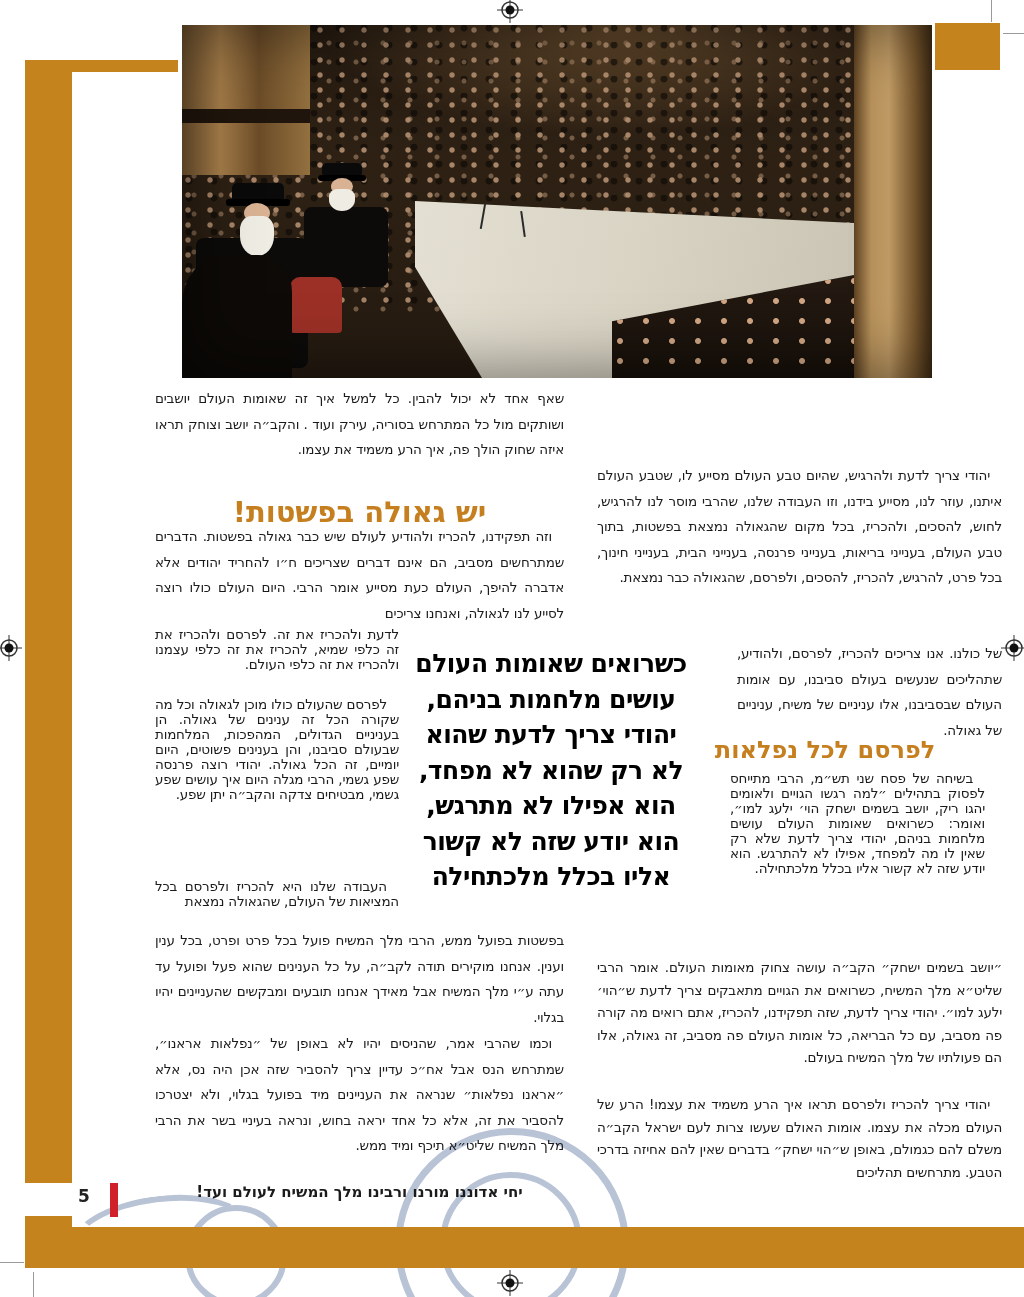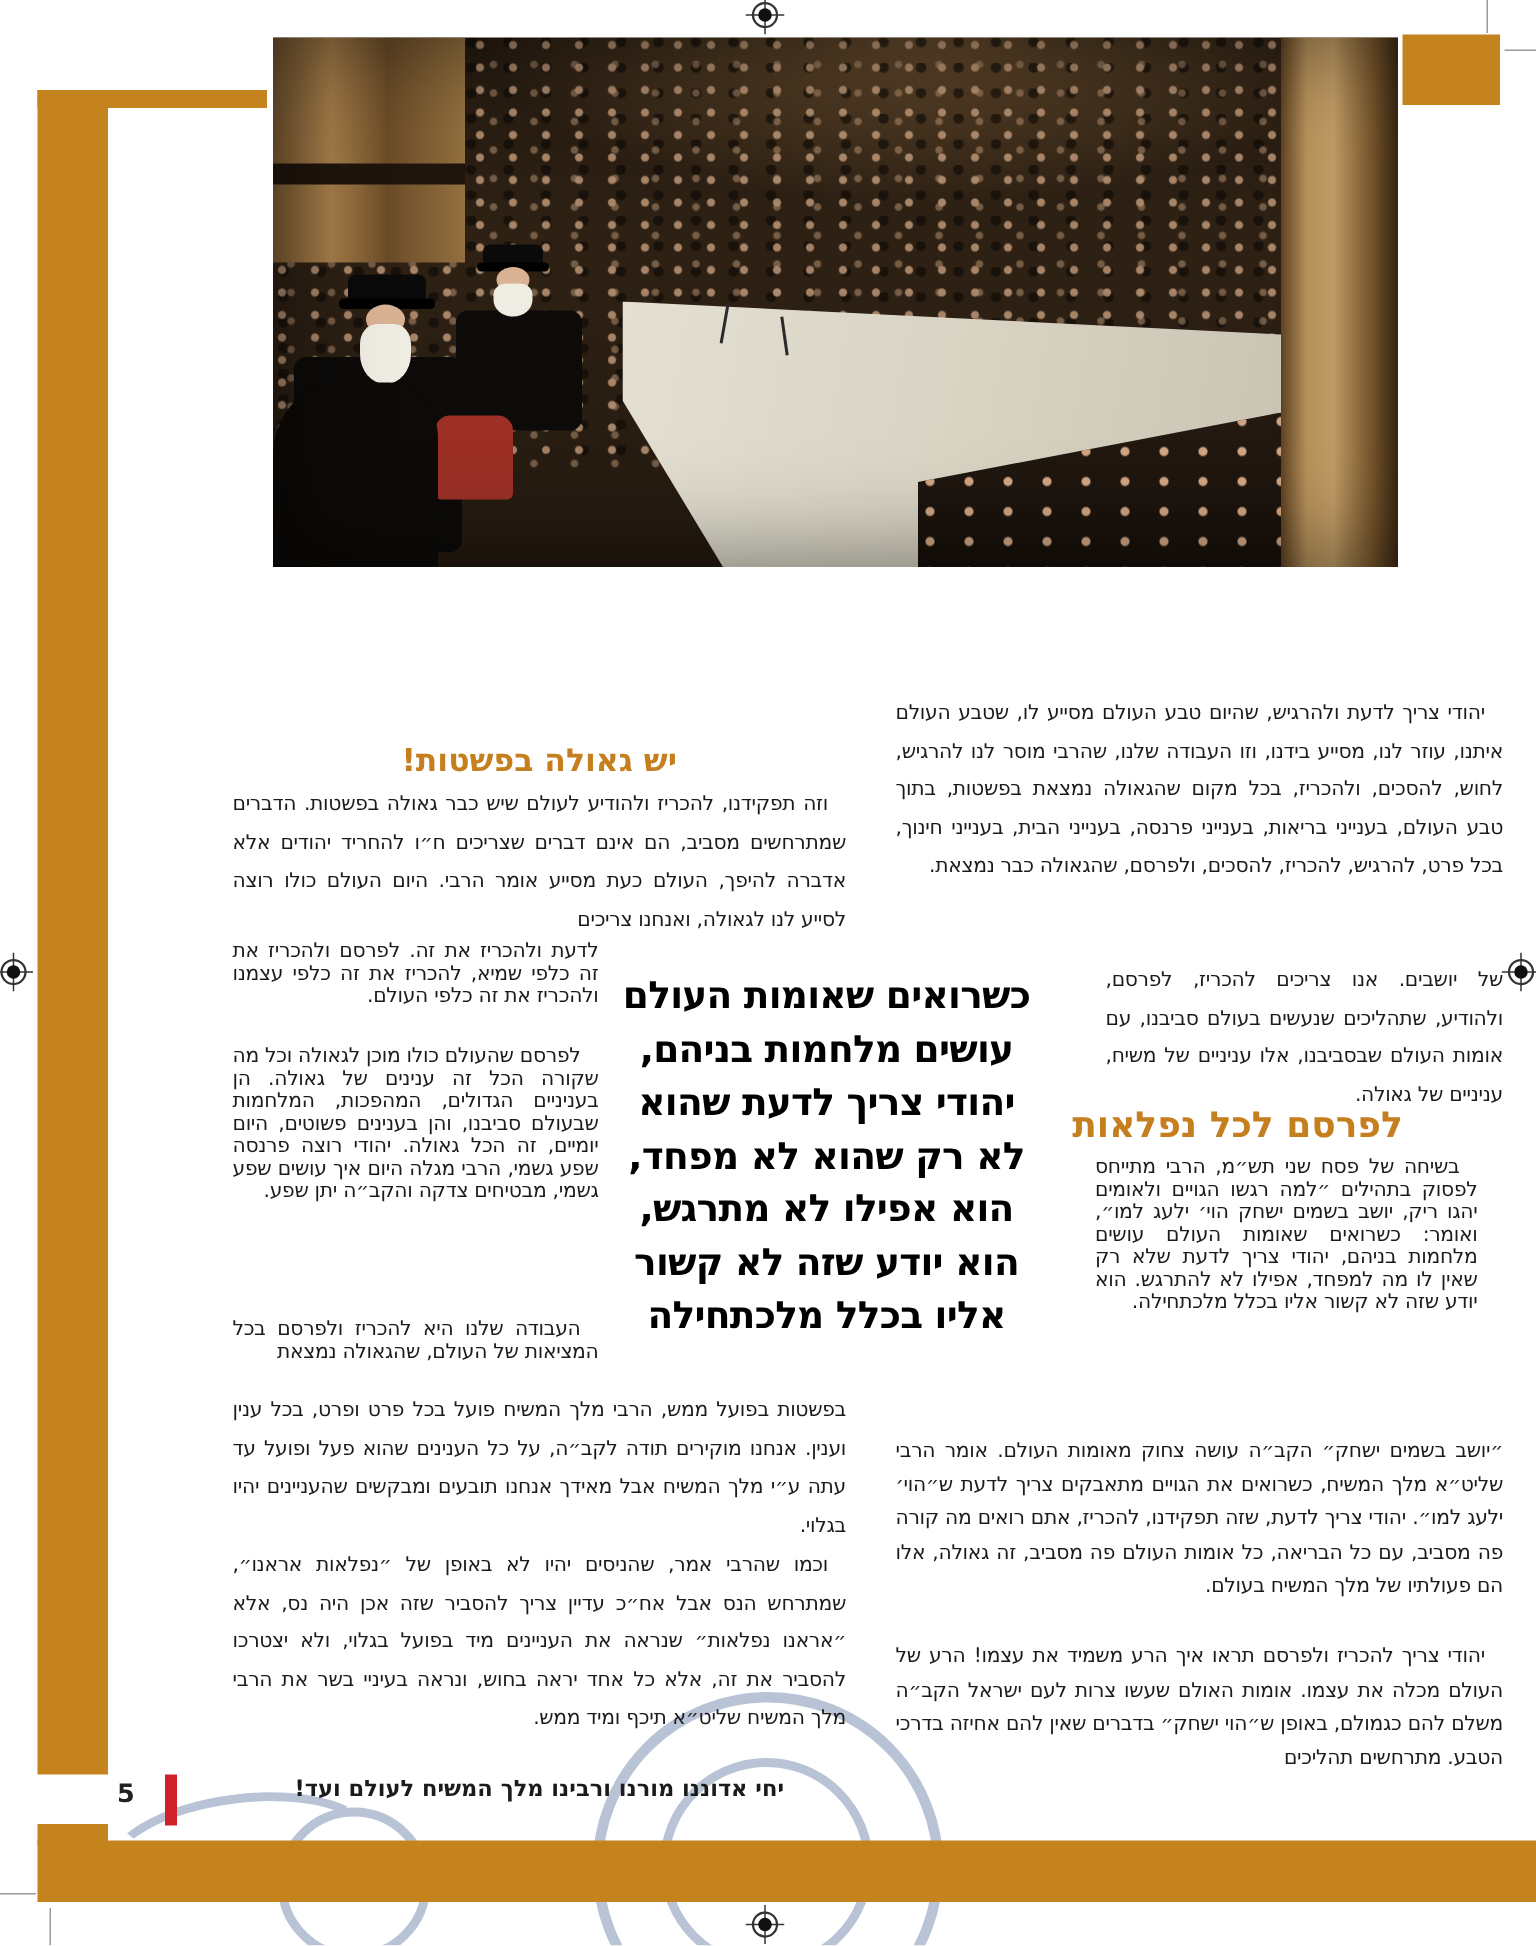--- a/index.html
+++ b/index.html
@@ -157,6 +157,7 @@
   <div class="para lh22" style="left:597px;top:956px;width:405px;">״יושב בשמים ישחק״ הקב״ה עושה צחוק מאומות העולם. אומר הרבי שליט״א מלך המשיח, כשרואים את הגויים מתאבקים צריך לדעת ש״הוי׳ ילעג למו״. יהודי צריך לדעת, שזה תפקידנו, להכריז, אתם רואים מה קורה פה מסביב, עם כל הבריאה, כל אומות העולם פה מסביב, זה גאולה, אלו הם פעולתיו של מלך המשיח בעולם.</div>
   <div class="para lh22 ind" style="left:597px;top:1093px;width:405px;">יהודי צריך להכריז ולפרסם תראו איך הרע משמיד את עצמו! הרע של העולם מכלה את עצמו. אומות האולם שעשו צרות לעם ישראל הקב״ה משלם להם כגמולם, באופן ש״הוי ישחק״ בדברים שאין להם אחיזה בדרכי הטבע. מתרחשים תהליכים</div>
 
+  <div class="para lh25" style="left:155px;top:386px;width:409px;">שאף אחד לא יכול להבין. כל למשל איך זה שאומות העולם יושבים ושותקים מול כל המתרחש בסוריה, עירק ועוד . והקב״ה יושב וצוחק תראו איזה שחוק הולך פה, איך הרע משמיד את עצמו.</div>
   <div class="heading" style="left:155px;top:495px;width:409px;font-size:21px;">יש גאולה בפשטות!</div>
   <div class="para lh25 ind" style="left:155px;top:524px;width:409px;">וזה תפקידנו, להכריז ולהודיע לעולם שיש כבר גאולה בפשטות. הדברים שמתרחשים מסביב, הם אינם דברים שצריכים ח״ו להחריד יהודים אלא אדברה להיפך, העולם כעת מסייע אומר הרבי. היום העולם כולו רוצה לסייע לנו לגאולה, ואנחנו צריכים</div>
   <div class="para lh23" style="left:155px;top:627px;width:244px;">לדעת ולהכריז את זה. לפרסם ולהכריז את זה כלפי שמיא, להכריז את זה כלפי עצמנו ולהכריז את זה כלפי העולם.</div>

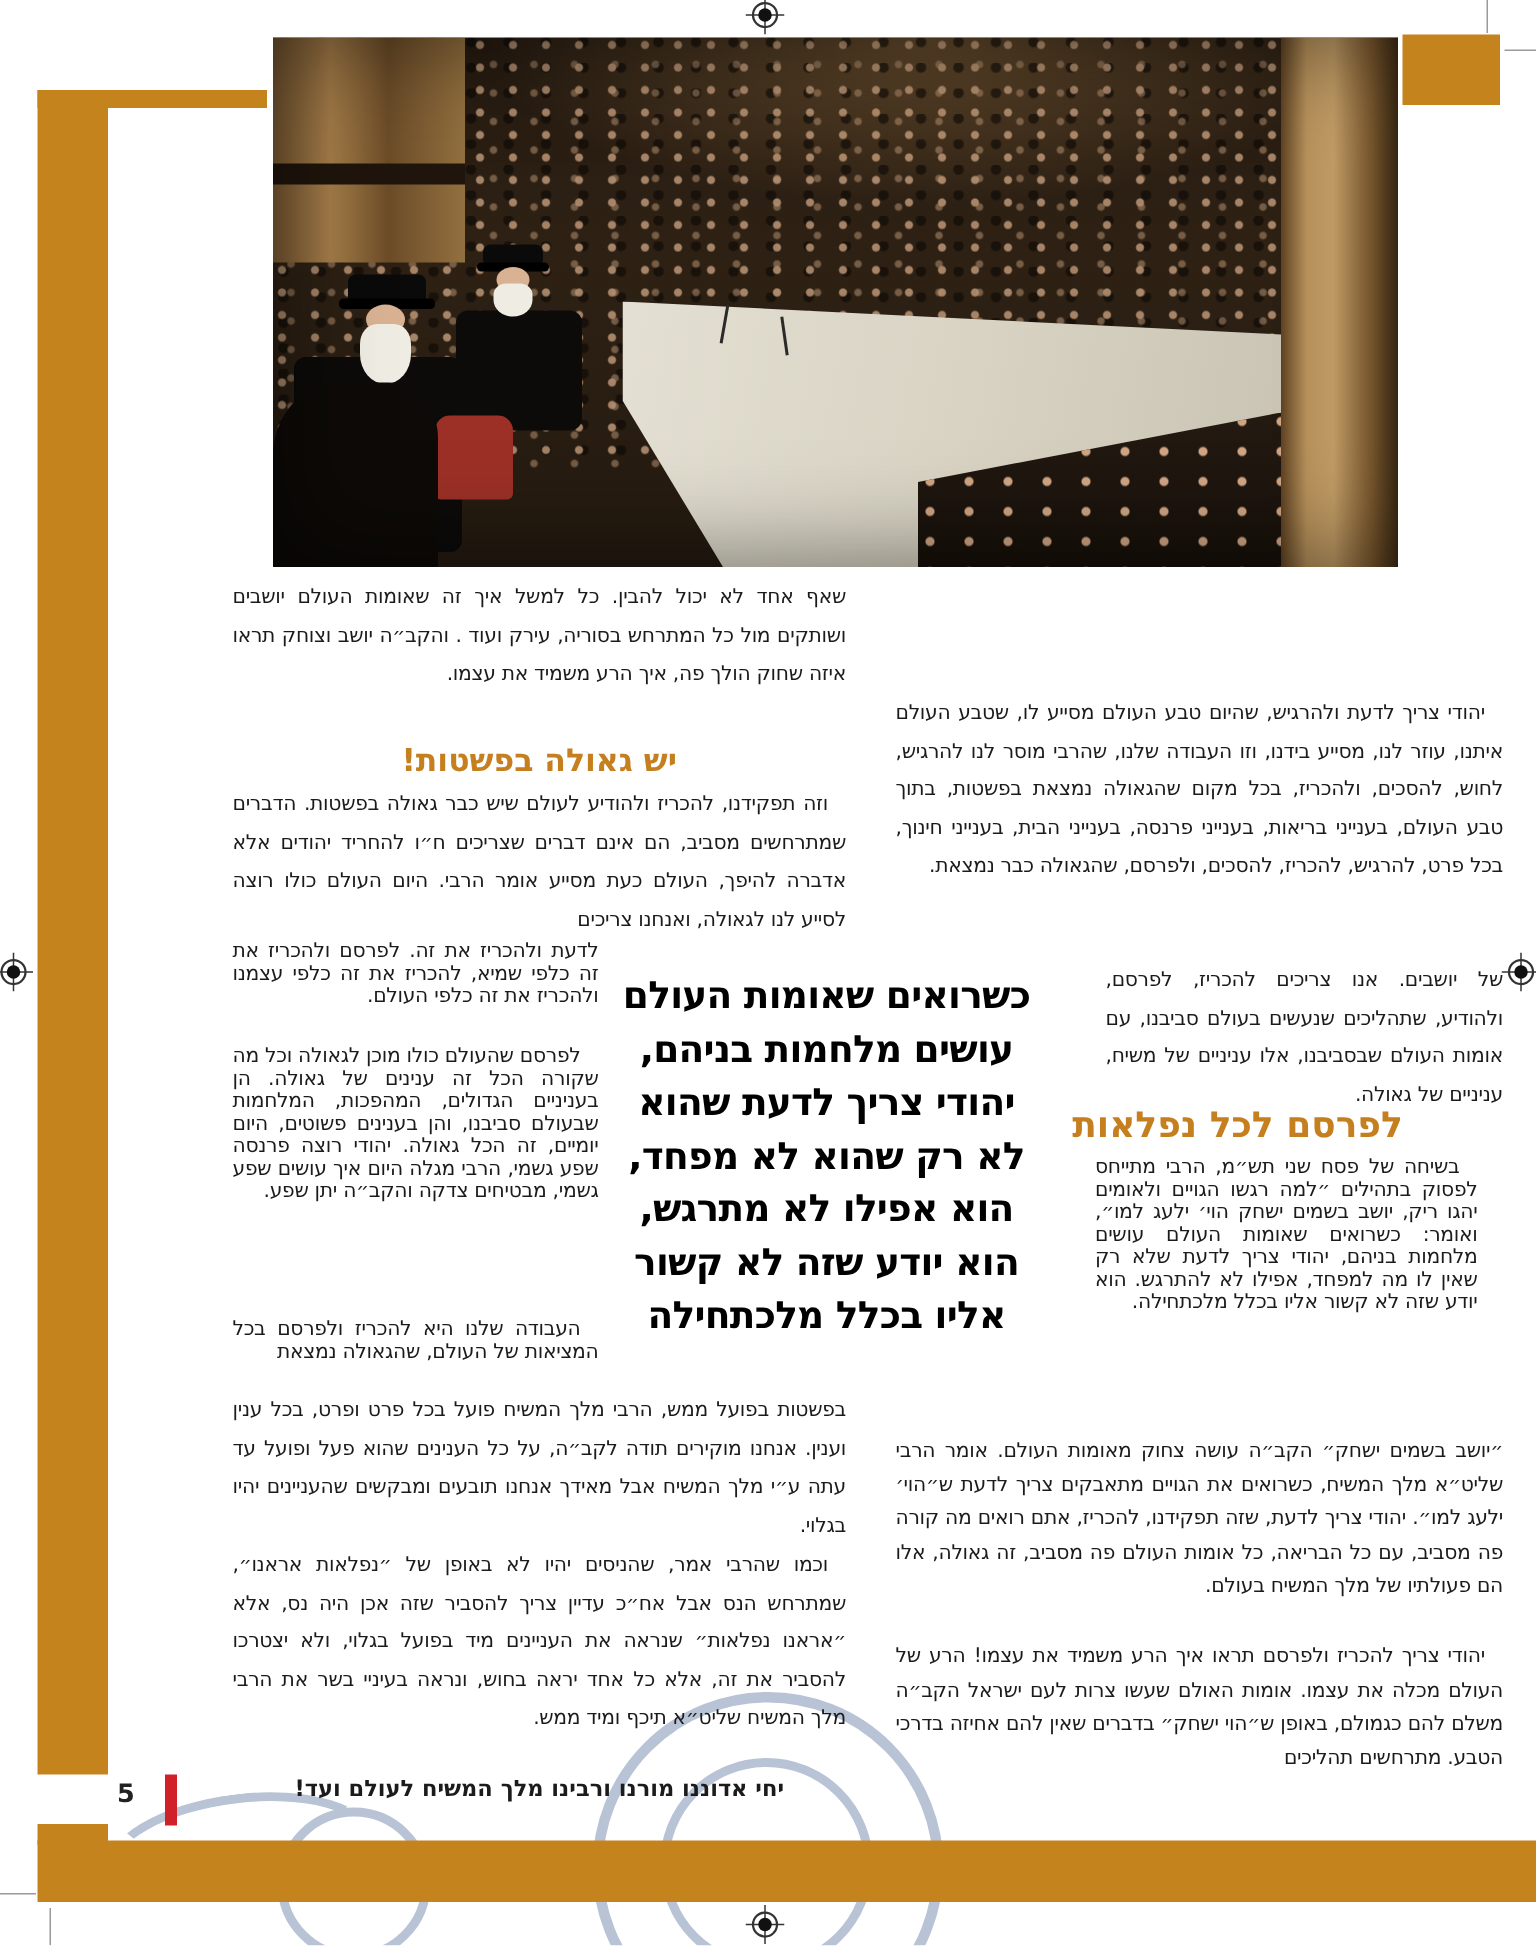--- a/index.html
+++ b/index.html
@@ -158,7 +158,7 @@
   <div class="para lh22 ind" style="left:597px;top:1093px;width:405px;">יהודי צריך להכריז ולפרסם תראו איך הרע משמיד את עצמו! הרע של העולם מכלה את עצמו. אומות האולם שעשו צרות לעם ישראל הקב״ה משלם להם כגמולם, באופן ש״הוי ישחק״ בדברים שאין להם אחיזה בדרכי הטבע. מתרחשים תהליכים</div>
 
   <div class="para lh25" style="left:155px;top:386px;width:409px;">שאף אחד לא יכול להבין. כל למשל איך זה שאומות העולם יושבים ושותקים מול כל המתרחש בסוריה, עירק ועוד . והקב״ה יושב וצוחק תראו איזה שחוק הולך פה, איך הרע משמיד את עצמו.</div>
-  <div class="heading" style="left:155px;top:495px;width:409px;font-size:21px;">יש גאולה בפשטות!</div>
+  <div class="heading" style="left:155px;top:495px;width:409px;font-size:29px;">יש גאולה בפשטות!</div>
   <div class="para lh25 ind" style="left:155px;top:524px;width:409px;">וזה תפקידנו, להכריז ולהודיע לעולם שיש כבר גאולה בפשטות. הדברים שמתרחשים מסביב, הם אינם דברים שצריכים ח״ו להחריד יהודים אלא אדברה להיפך, העולם כעת מסייע אומר הרבי. היום העולם כולו רוצה לסייע לנו לגאולה, ואנחנו צריכים</div>
   <div class="para lh23" style="left:155px;top:627px;width:244px;">לדעת ולהכריז את זה. לפרסם ולהכריז את זה כלפי שמיא, להכריז את זה כלפי עצמנו ולהכריז את זה כלפי העולם.</div>
   <div class="para lh23 ind" style="left:155px;top:697px;width:244px;">לפרסם שהעולם כולו מוכן לגאולה וכל מה שקורה הכל זה ענינים של גאולה. הן בעניניים הגדולים, המהפכות, המלחמות שבעולם סביבנו, והן בענינים פשוטים, היום יומיים, זה הכל גאולה. יהודי רוצה פרנסה שפע גשמי, הרבי מגלה היום איך עושים שפע גשמי, מבטיחים צדקה והקב״ה יתן שפע.</div>

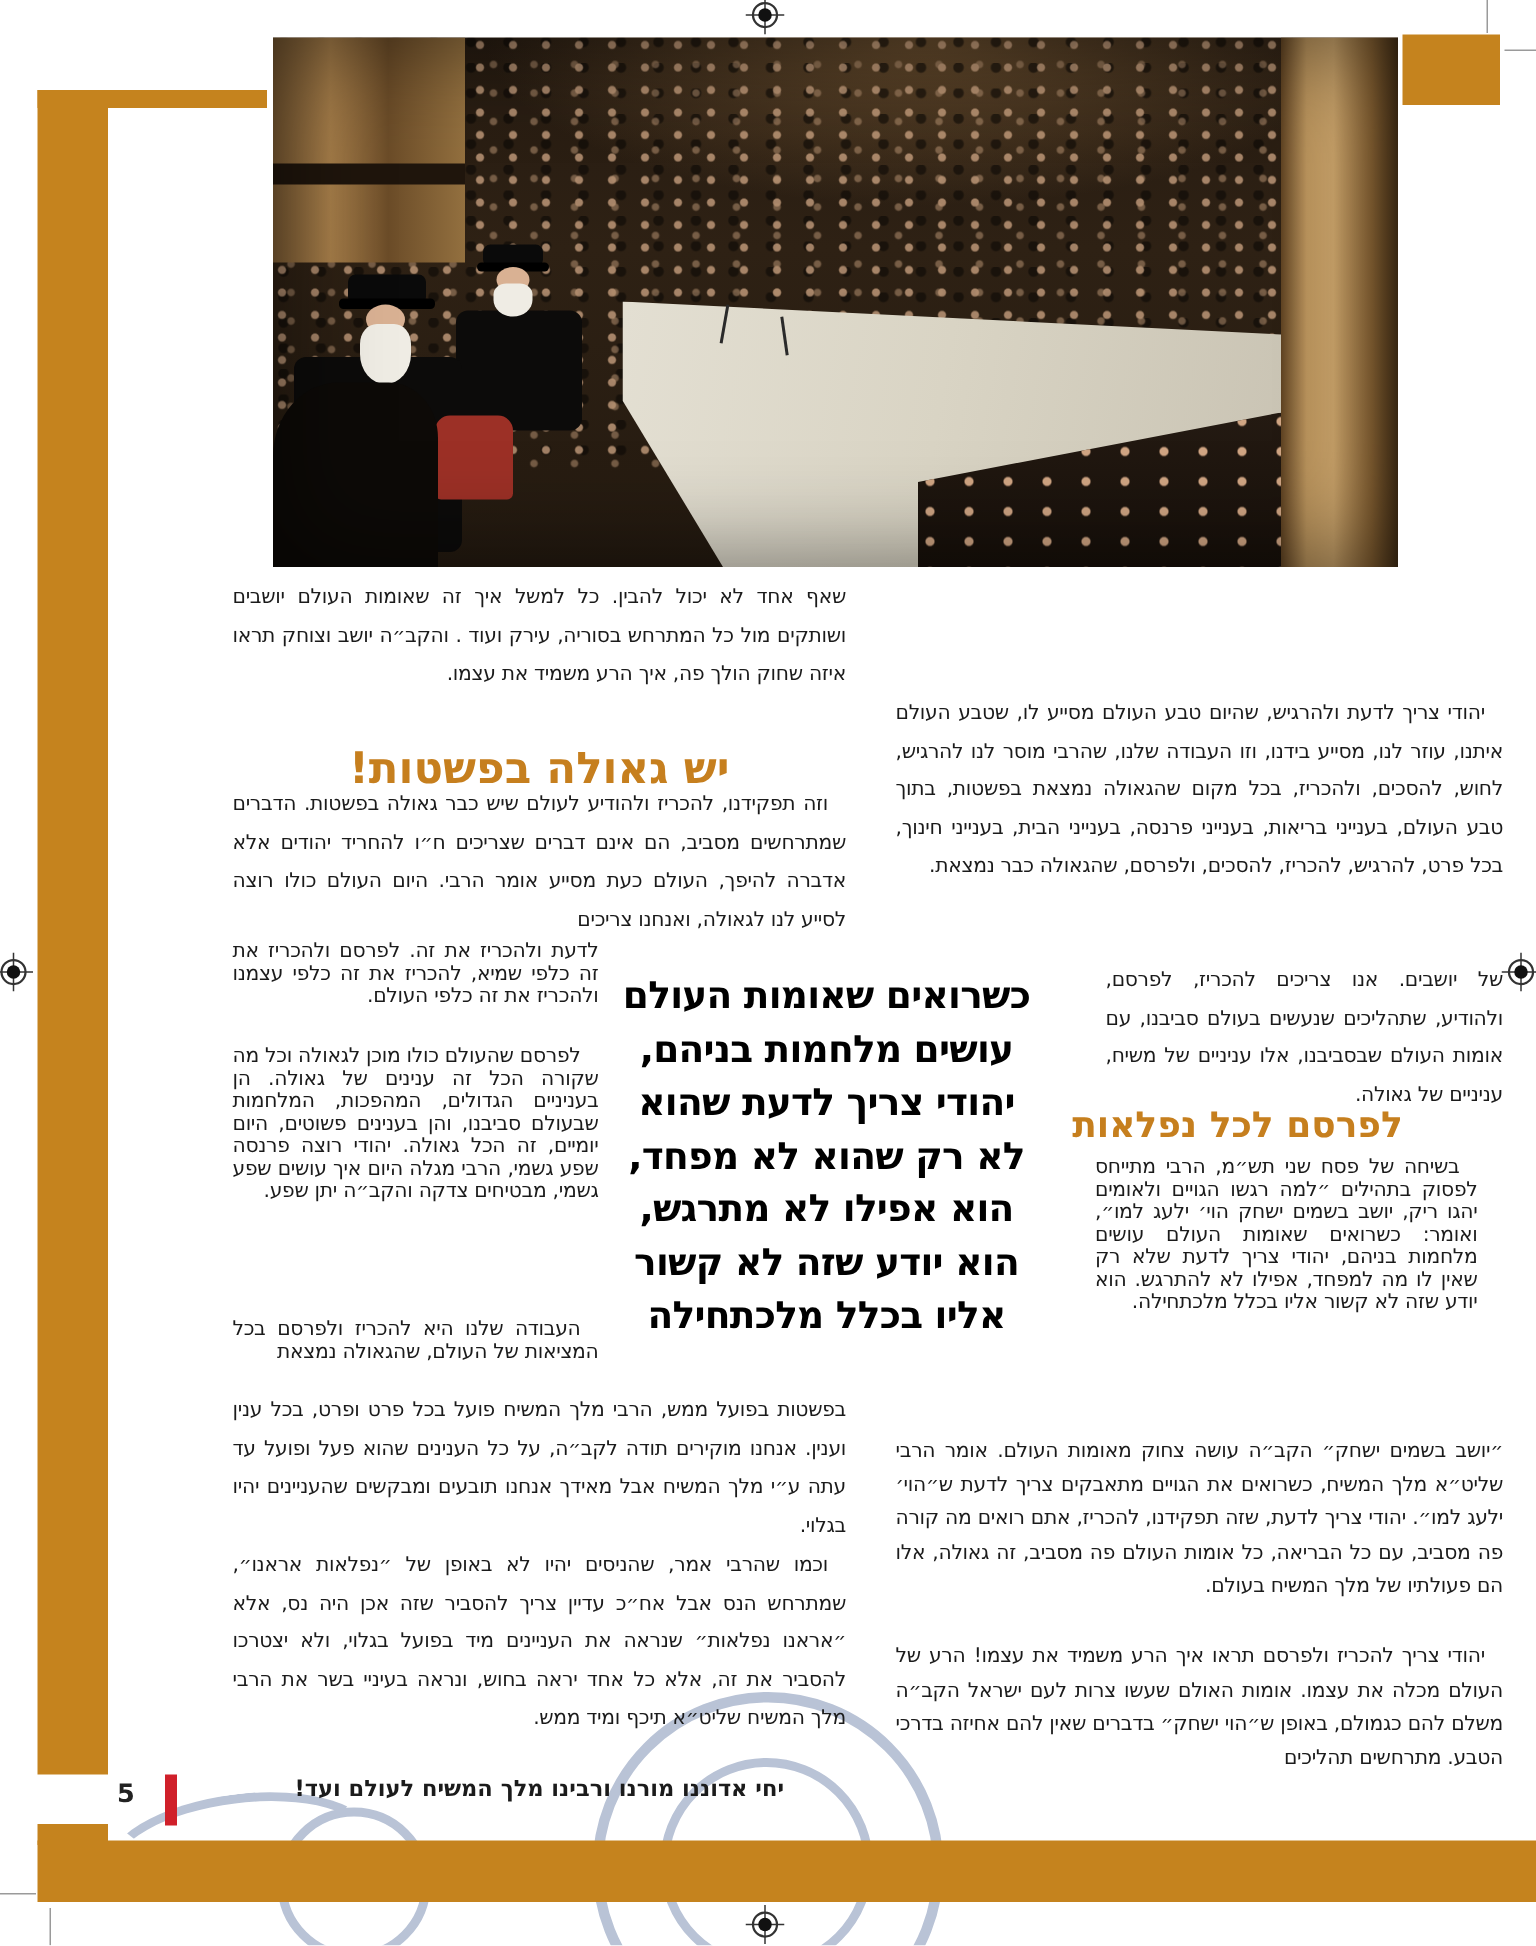--- a/index.html
+++ b/index.html
@@ -151,7 +151,7 @@
   </div>
 
   <div class="para lh25 ind" style="left:597px;top:463px;width:405px;">יהודי צריך לדעת ולהרגיש, שהיום טבע העולם מסייע לו, שטבע העולם איתנו, עוזר לנו, מסייע בידנו, וזו העבודה שלנו, שהרבי מוסר לנו להרגיש, לחוש, להסכים, ולהכריז, בכל מקום שהגאולה נמצאת בפשטות, בתוך טבע העולם, בענייני בריאות, בענייני פרנסה, בענייני הבית, בענייני חינוך, בכל פרט, להרגיש, להכריז, להסכים, ולפרסם, שהגאולה כבר נמצאת.</div>
-  <div class="para lh25" style="left:737px;top:641px;width:265px;">של יושבים. אנו צריכים להכריז, לפרסם, ולהודיע, שתהליכים שנעשים בעולם סביבנו, עם אומות העולם שבסביבנו, אלו עניניים של משיח, עניניים של גאולה.</div>
+  <div class="para lh25" style="left:737px;top:641px;width:265px;">של כולנו. אנו צריכים להכריז, לפרסם, ולהודיע, שתהליכים שנעשים בעולם סביבנו, עם אומות העולם שבסביבנו, אלו עניניים של משיח, עניניים של גאולה.</div>
   <div class="heading" style="left:710px;top:736px;width:230px;font-size:24px;">לפרסם לכל נפלאות</div>
   <div class="para lh23 ind" style="left:730px;top:771px;width:255px;">בשיחה של פסח שני תש״מ, הרבי מתייחס לפסוק בתהילים ״למה רגשו הגויים ולאומים יהגו ריק, יושב בשמים ישחק הוי׳ ילעג למו״, ואומר: כשרואים שאומות העולם עושים מלחמות בניהם, יהודי צריך לדעת שלא רק שאין לו מה למפחד, אפילו לא להתרגש. הוא יודע שזה לא קשור אליו בכלל מלכתחילה.</div>
   <div class="para lh22" style="left:597px;top:956px;width:405px;">״יושב בשמים ישחק״ הקב״ה עושה צחוק מאומות העולם. אומר הרבי שליט״א מלך המשיח, כשרואים את הגויים מתאבקים צריך לדעת ש״הוי׳ ילעג למו״. יהודי צריך לדעת, שזה תפקידנו, להכריז, אתם רואים מה קורה פה מסביב, עם כל הבריאה, כל אומות העולם פה מסביב, זה גאולה, אלו הם פעולתיו של מלך המשיח בעולם.</div>

